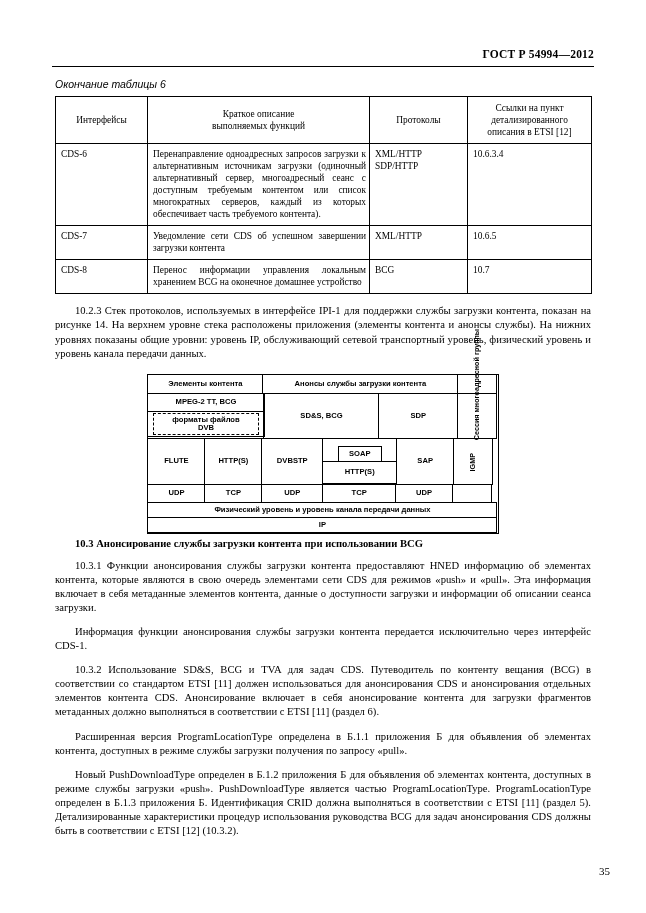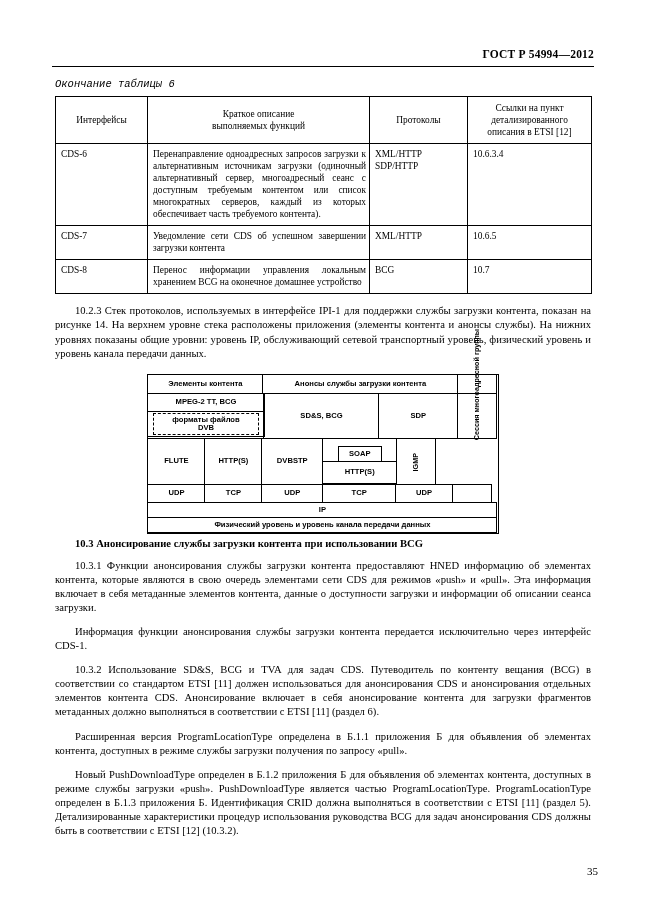--- a/index.html
+++ b/index.html
@@ -48,7 +48,7 @@
     font-size: 10.5px;
     font-style: italic;
     margin: 0 0 6px 0;
-    font-family: Liberation Mono, monospace;
+    font-family: Liberation Sans, sans-serif;
   }
   table.proto {
     border-collapse: collapse;

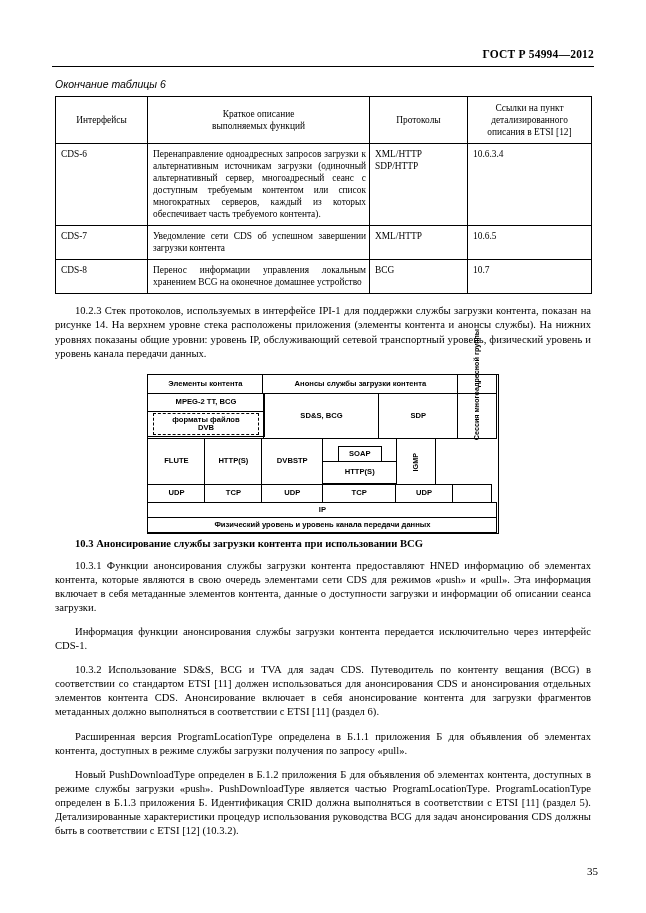--- a/index.html
+++ b/index.html
@@ -249,6 +249,7 @@
             </div>
             <div class="cell" style="height:23px;">HTTP(S)</div>
           </div>
+          <div class="cell" style="width:58px;">SAP</div>
           <div class="cell" style="width:40px;">
             <span class="vert">IGMP</span>
           </div>

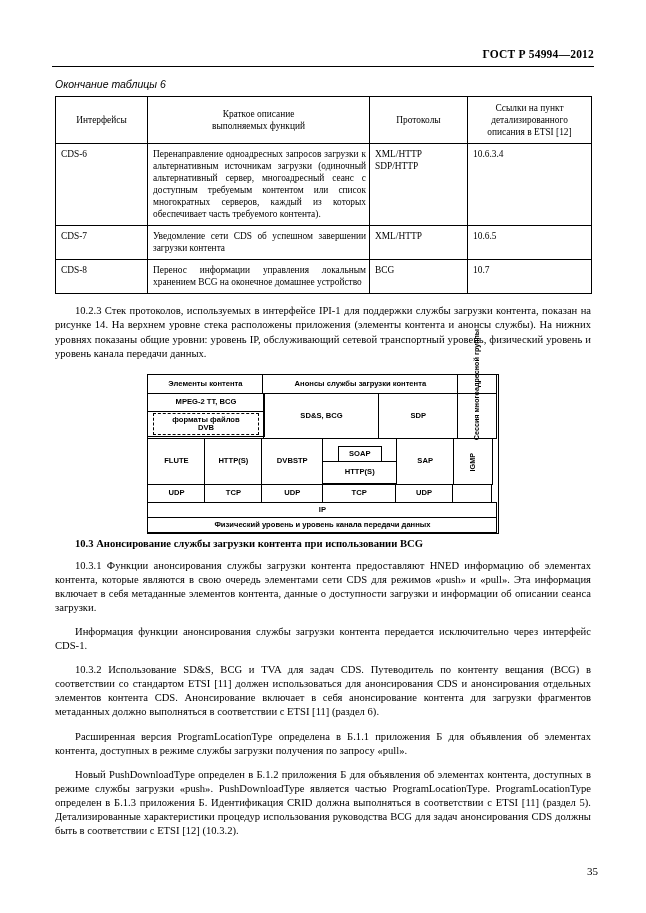--- a/index.html
+++ b/index.html
@@ -265,11 +265,11 @@
         </div>
 
         <div class="row fig-r6">
+          <div class="cell" style="width:350px;">Физический уровень и уровень канала передачи данных</div>
+        </div>
+
+        <div class="row fig-r6">
           <div class="cell" style="width:350px;">IP</div>
-        </div>
-
-        <div class="row fig-r6">
-          <div class="cell" style="width:350px;">Физический уровень и уровень канала передачи данных</div>
         </div>
 
       </div>

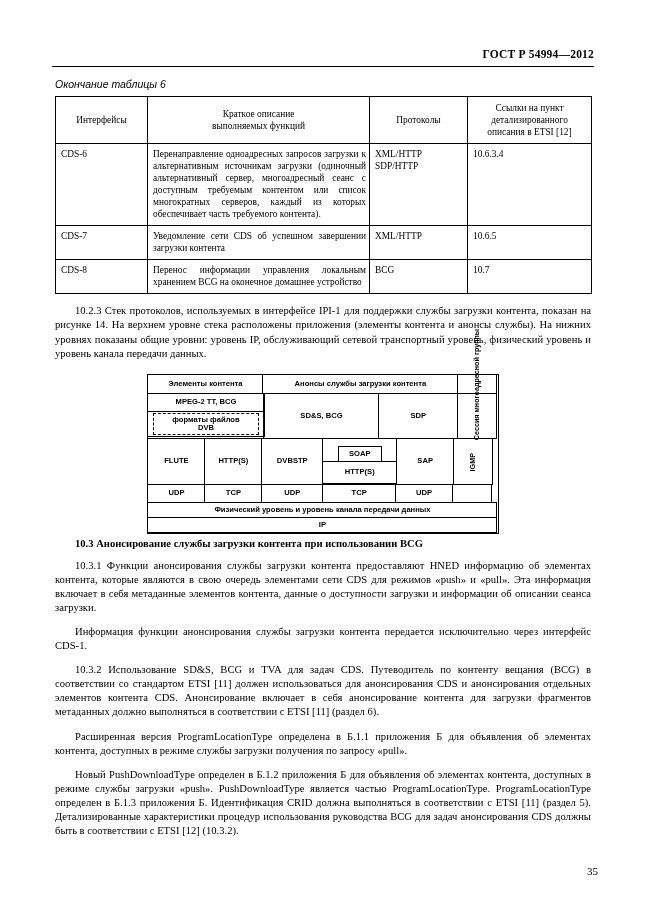--- a/index.html
+++ b/index.html
@@ -135,7 +135,7 @@
   }
   .pagenum {
     position: absolute;
-    right: 48px;
+    right: 36px;
     bottom: 36px;
     font-size: 11px;
     font-family: "Liberation Serif", serif;

